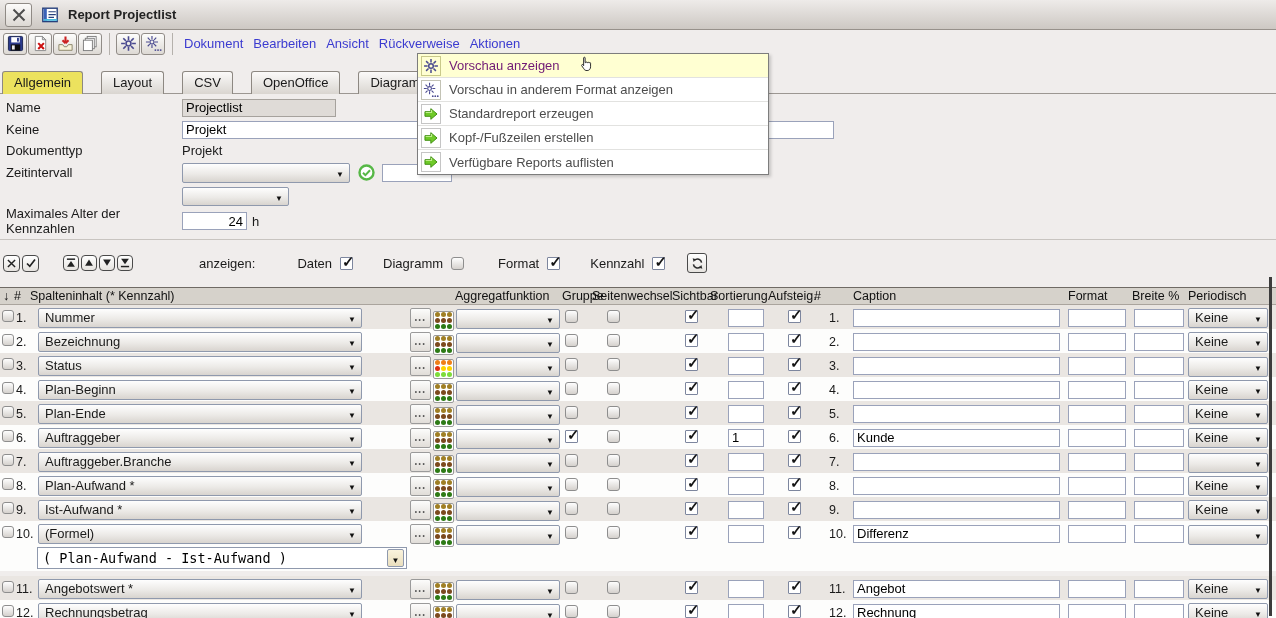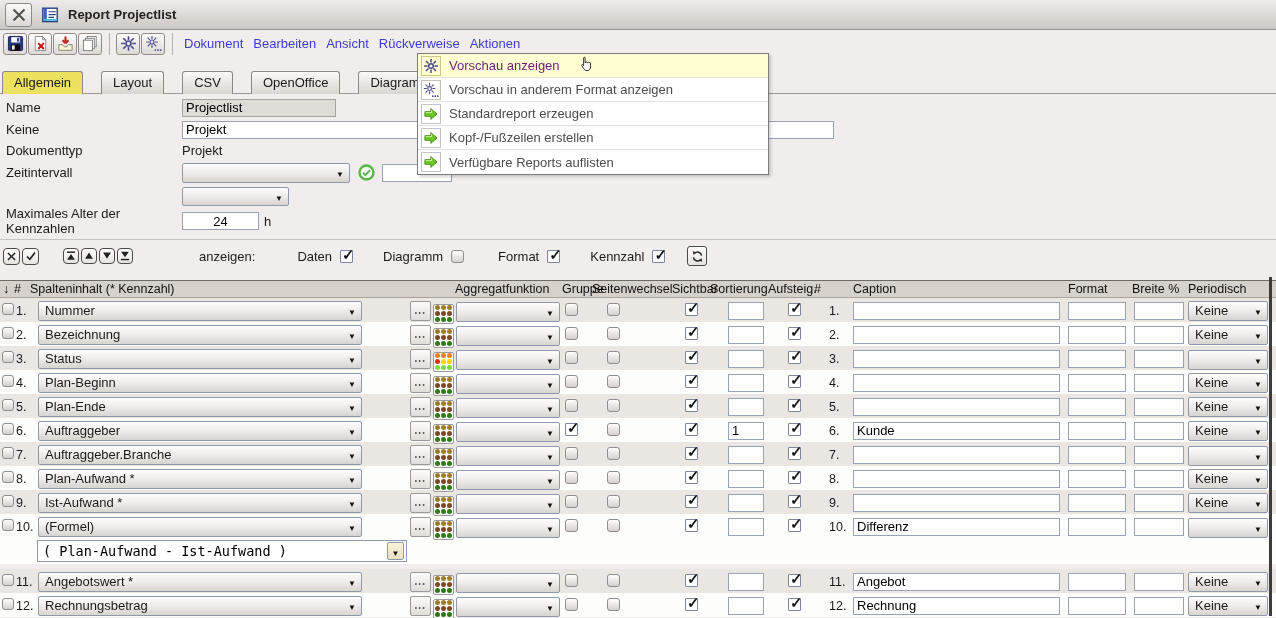--- a/index.html
+++ b/index.html
@@ -279,7 +279,7 @@
   </div>
   <div class="frm-row" style="height:24px">
     <span class="flabel">Maximales Alter der Kennzahlen</span>
-    <input class="fin" style="width: 77px; text-align: center;" value="24">
+    <input class="fin" style="width: 65px; text-align: right;" value="24">
     <span class="unit">h</span>
   </div>
 </div>

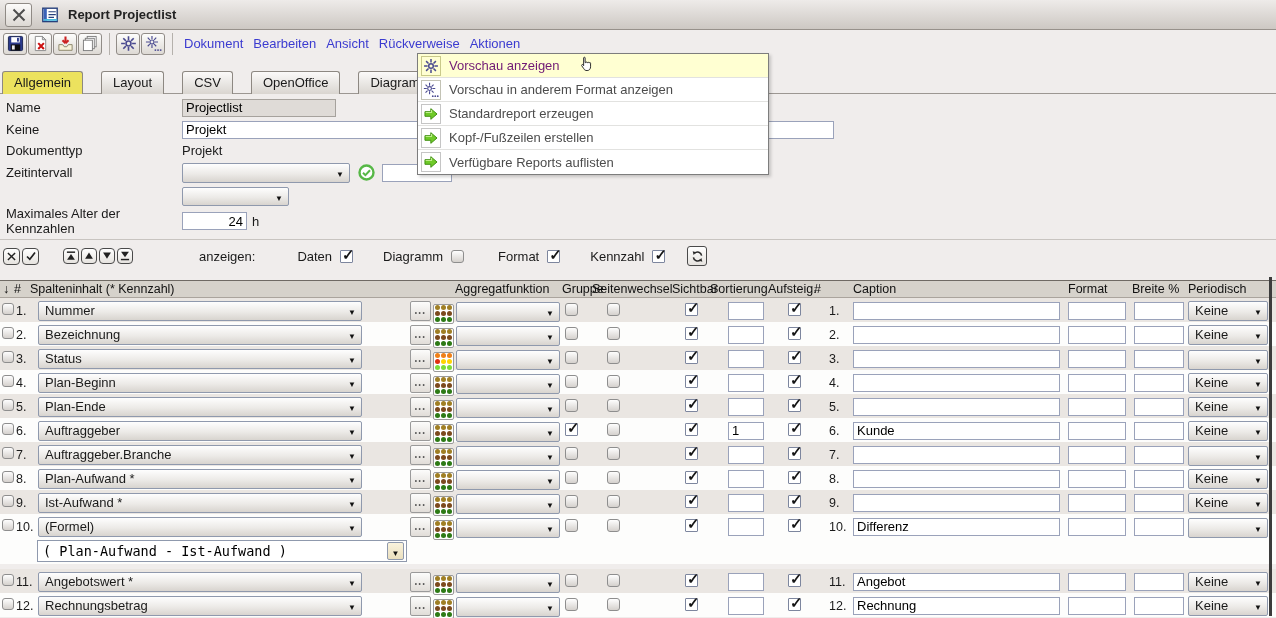--- a/index.html
+++ b/index.html
@@ -75,7 +75,7 @@
   .sel-arr::after{ content:"▼"; font-size:8px; color:#111; }
   .sel-text{ overflow:hidden; text-overflow:clip; }
   
-  .list-toolbar{ height:28px; margin-top:2px; display:flex; align-items:center; padding-left:3px; }
+  .list-toolbar{ height:28px; margin-top:9px; display:flex; align-items:center; padding-left:3px; }
   .abtn{
     width:17px; height:17px; border:1.6px solid #4a4a4a; border-radius:4px;
     background:linear-gradient(#ffffff,#e6e3df);

